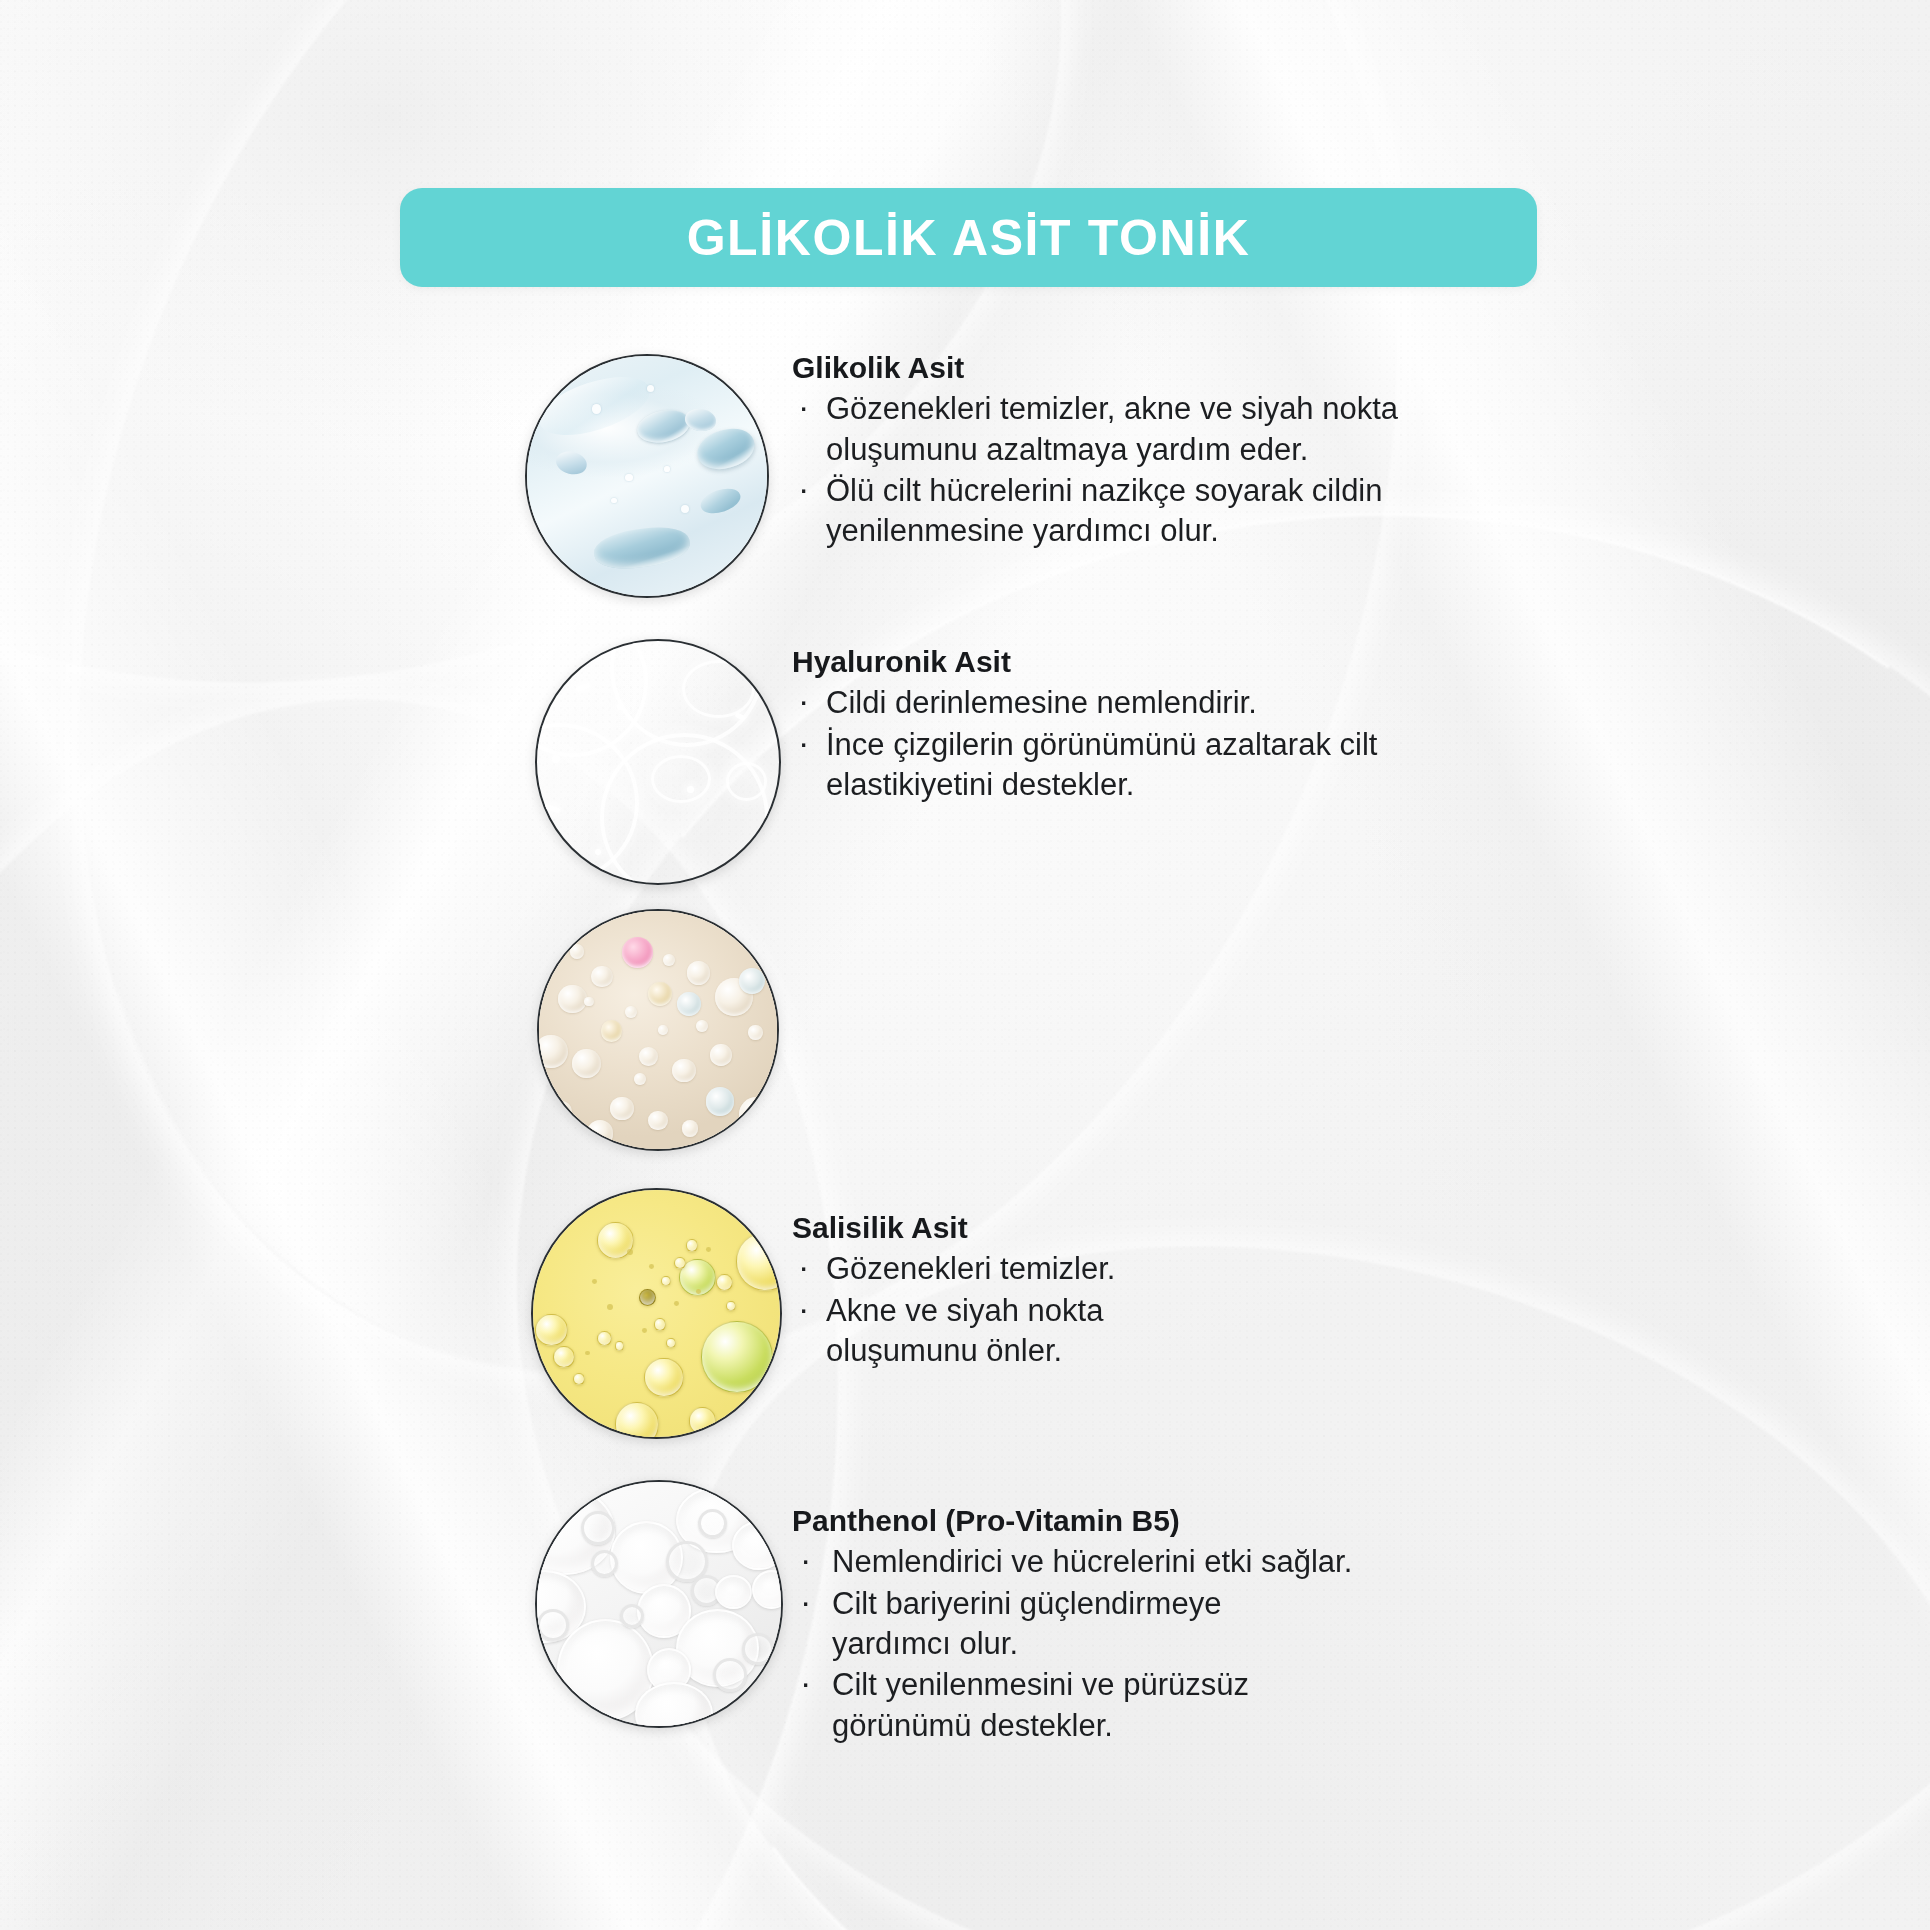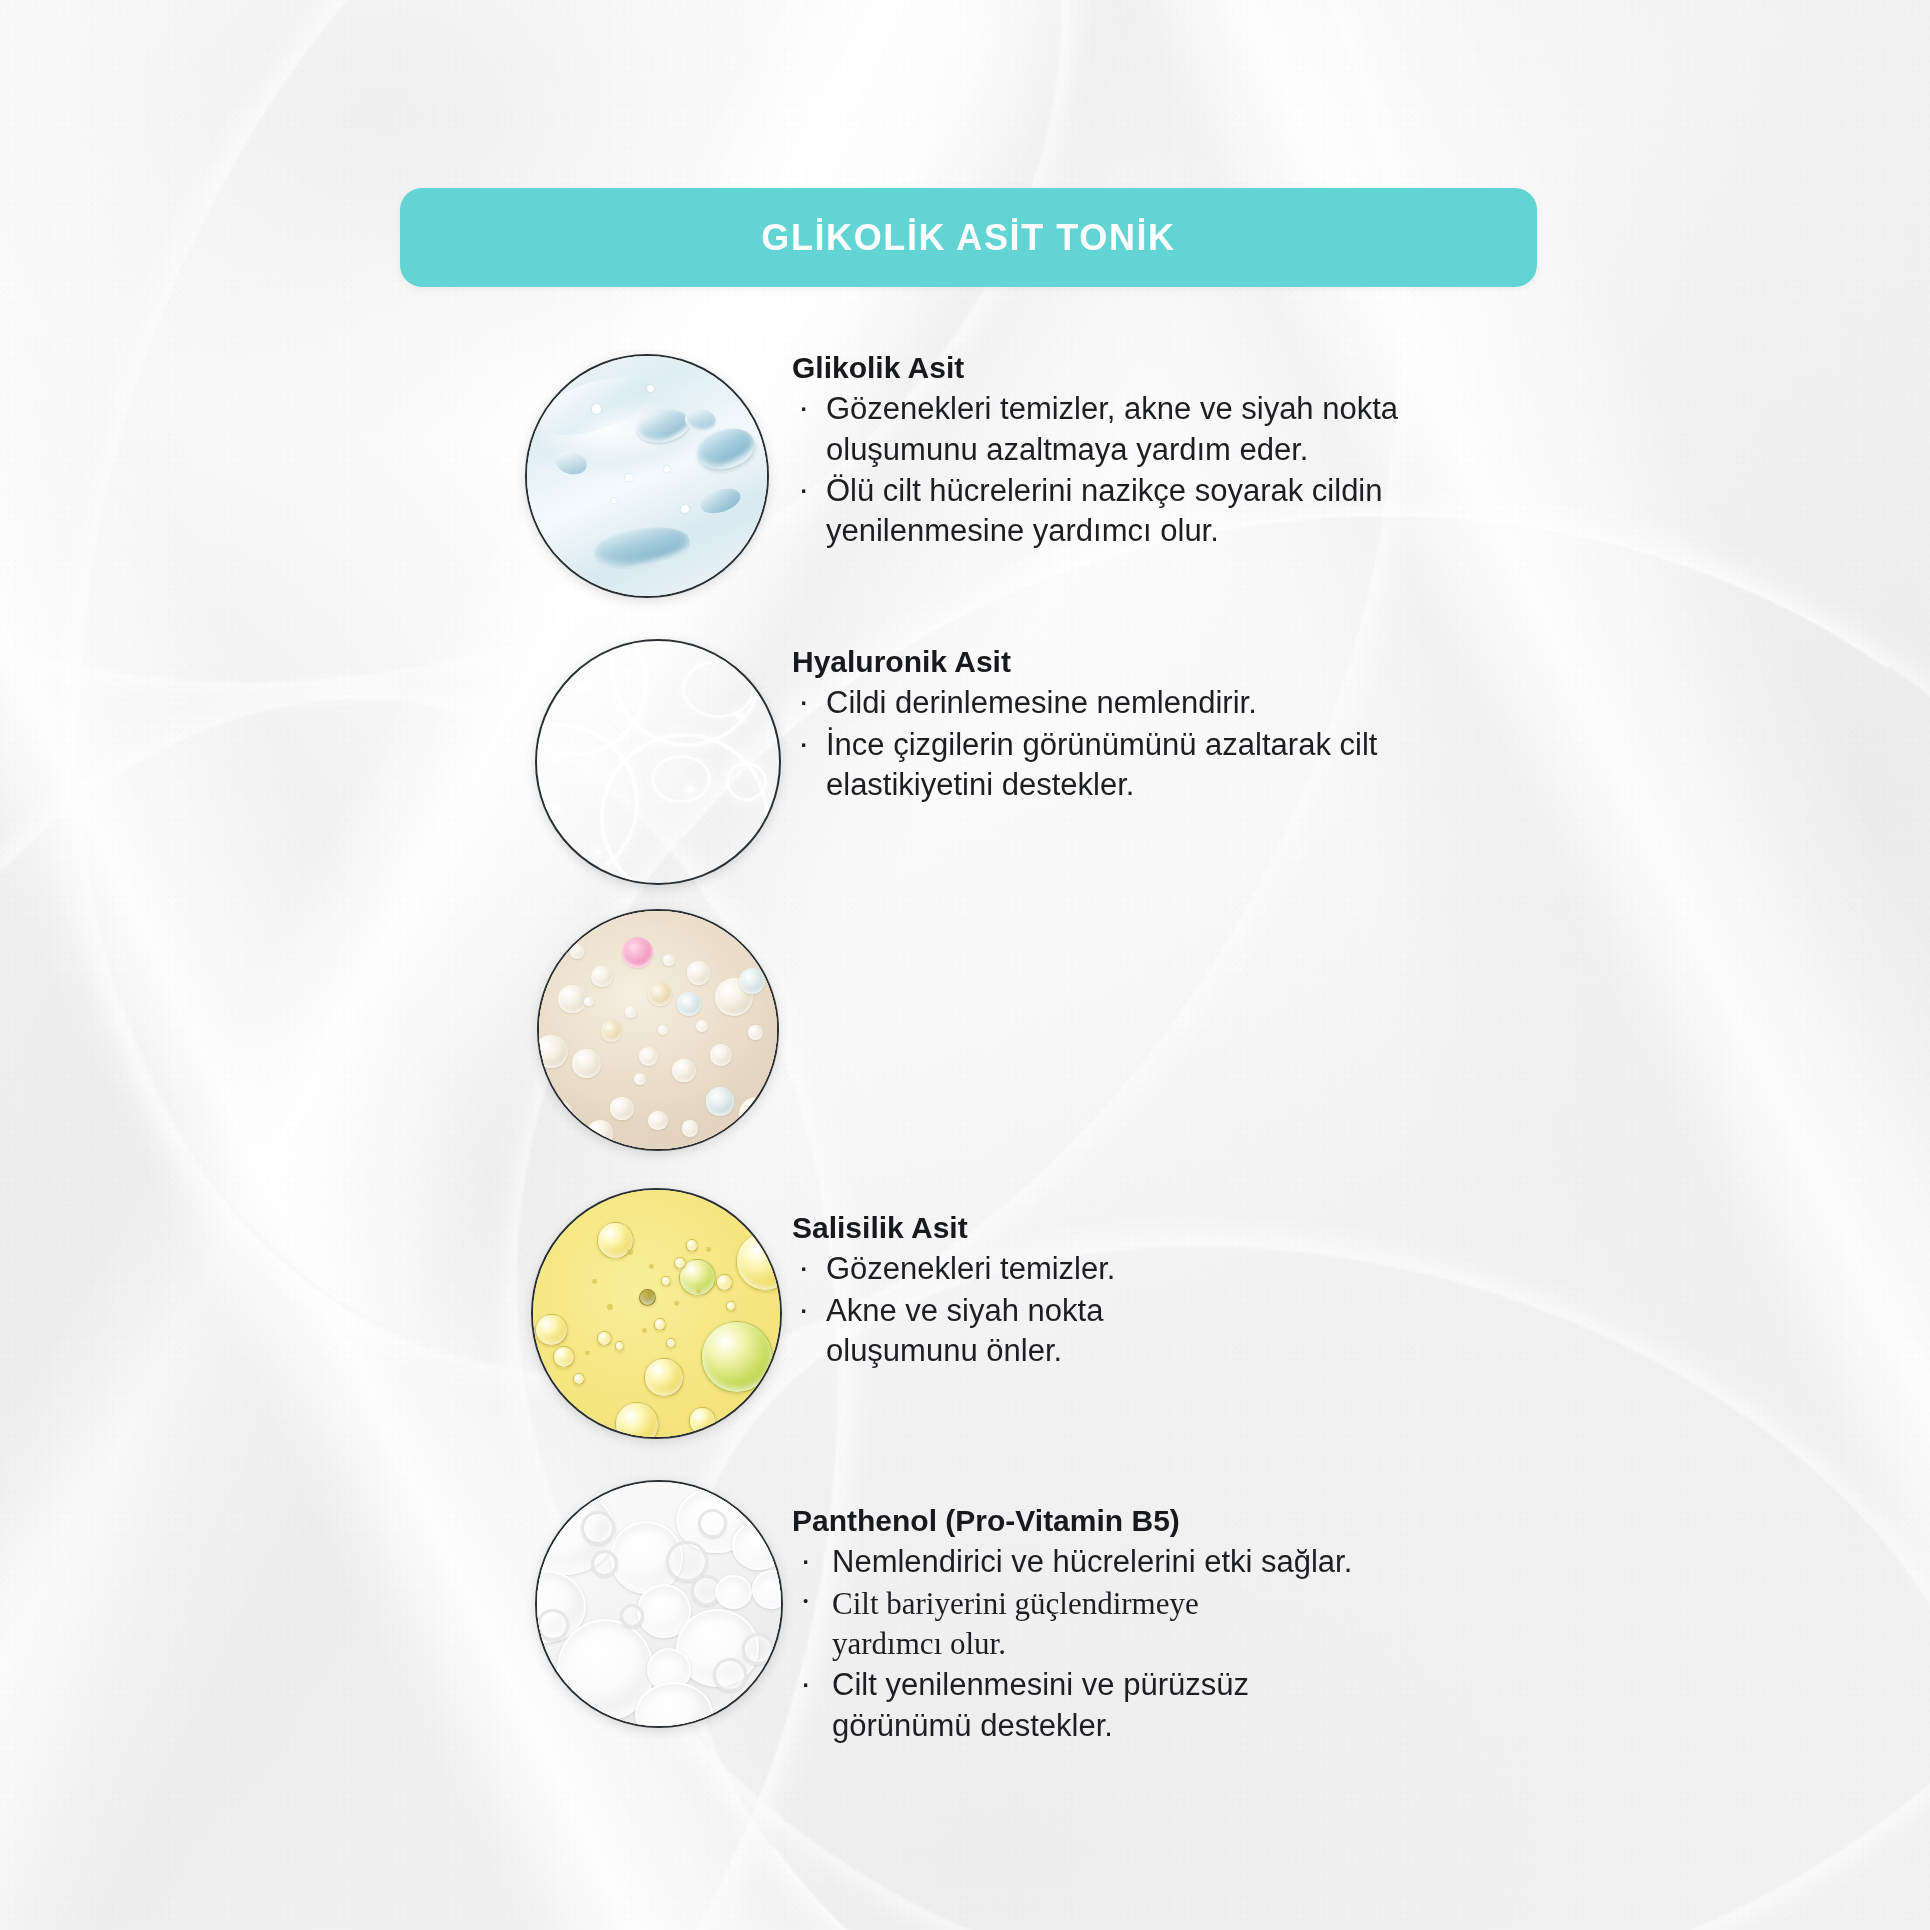--- a/index.html
+++ b/index.html
@@ -107,7 +107,7 @@
   }
   .title-banner .title-text {
     color: #ffffff;
-    font-size: 36px;
+    font-size: 50px;
     font-weight: 700;
     letter-spacing: 1.6px;
     text-align: center;

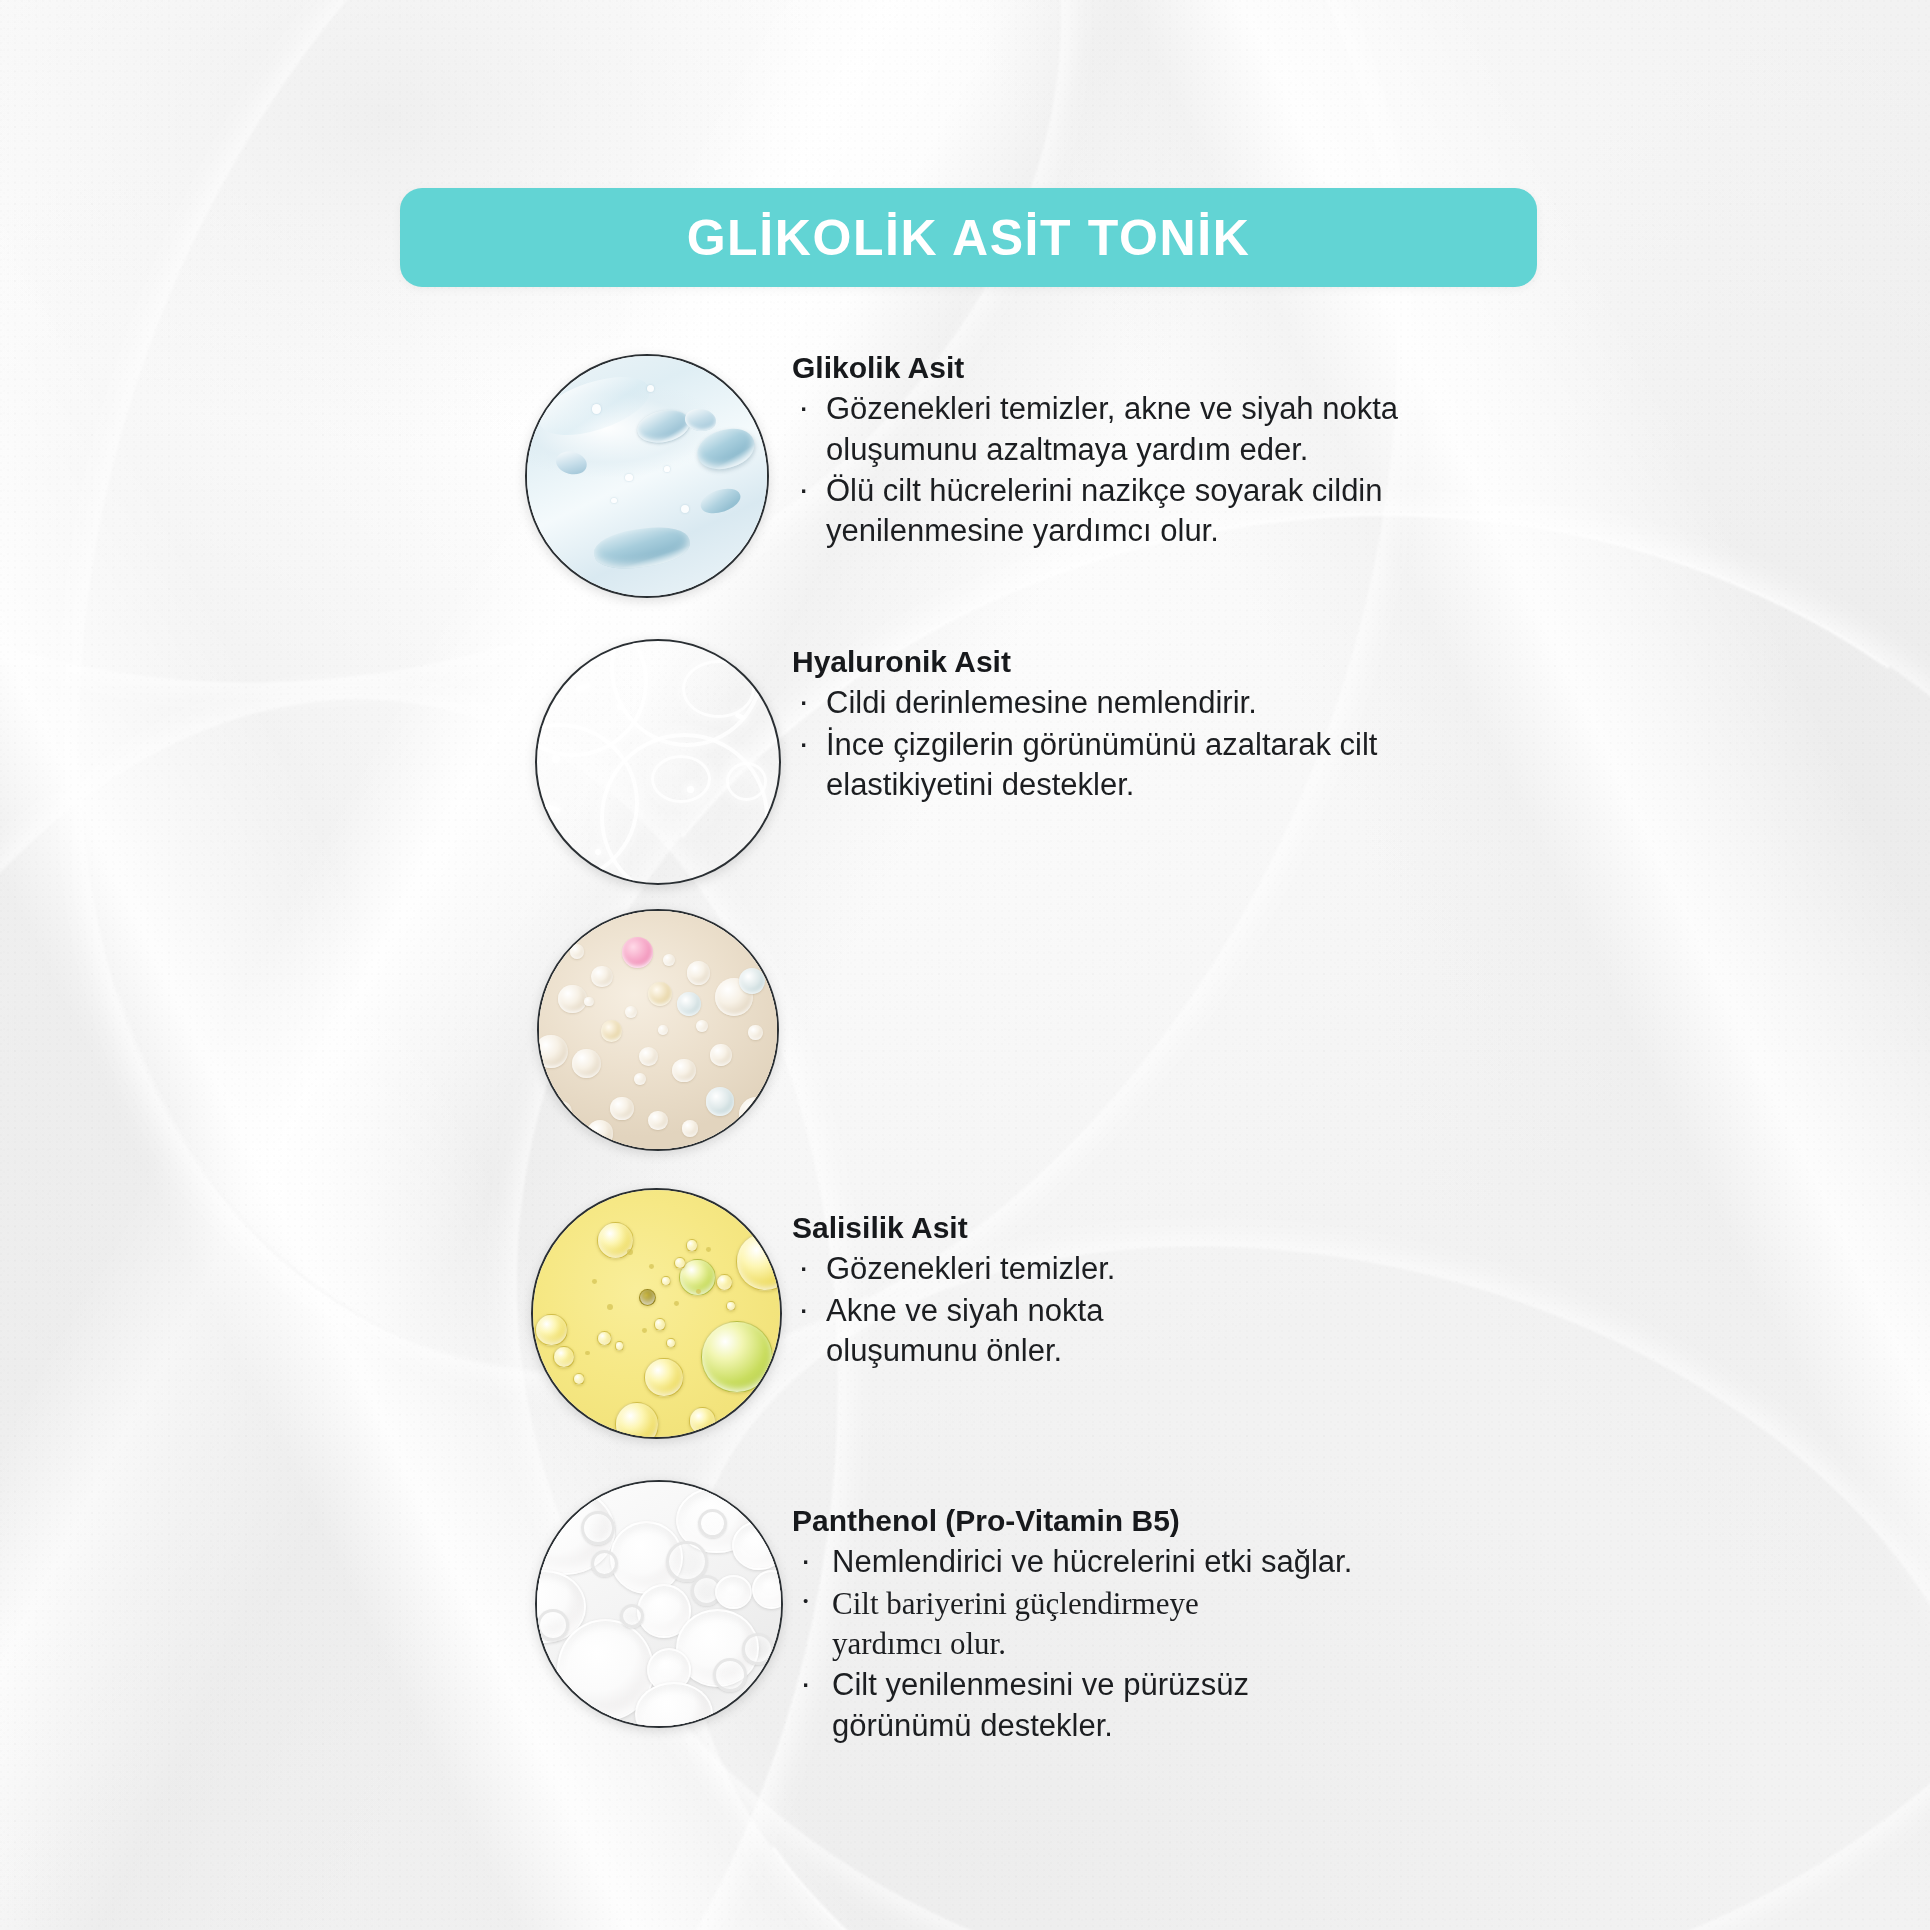--- a/index.html
+++ b/index.html
@@ -445,7 +445,7 @@
       <div class="ing-title">Panthenol (Pro-Vitamin B5)</div>
       <ul class="bullets wide">
         <li>Nemlendirici ve hücrelerini etki sağlar.</li>
-        <li style="max-width:475px;font-family:Liberation Serif, serif;">Cilt bariyerini güçlendirmeye yardımcı olur.</li>
+        <li style="max-width:475px;">Cilt bariyerini güçlendirmeye yardımcı olur.</li>
         <li style="max-width:495px;">Cilt yenilenmesini ve pürüzsüz görünümü destekler.</li>
       </ul>
     </div>

